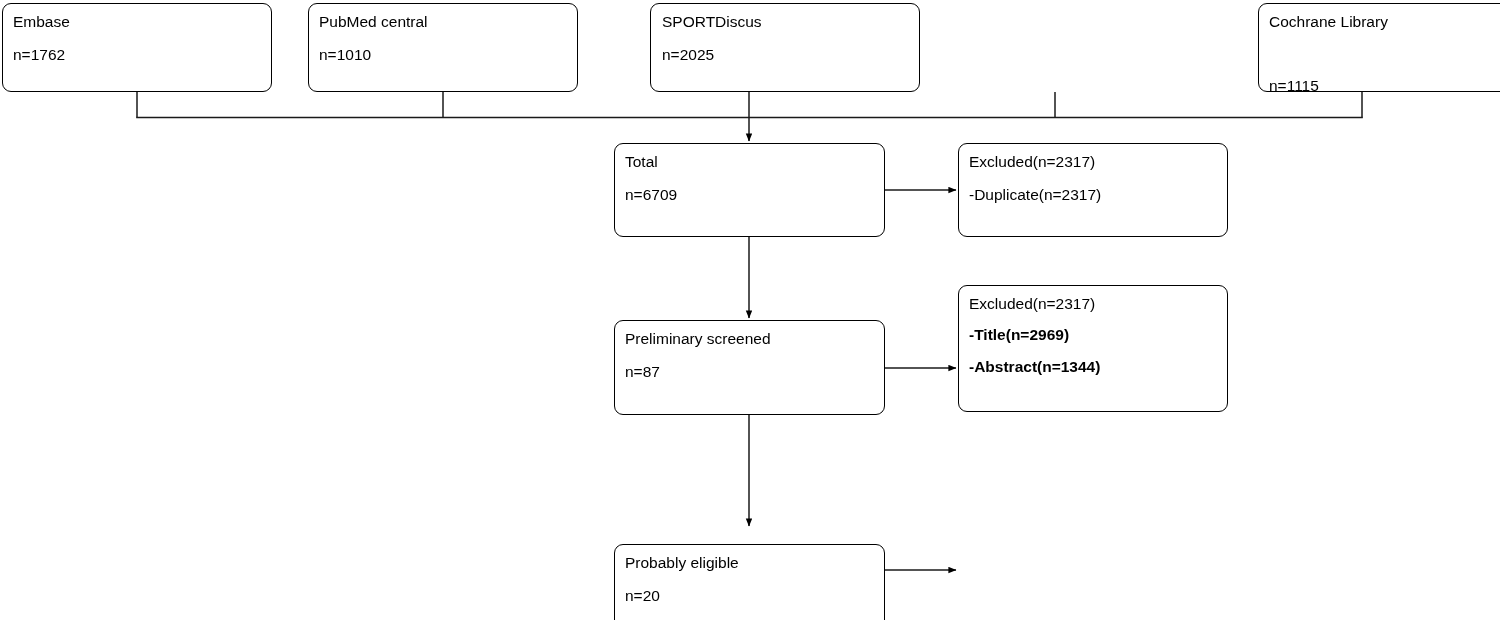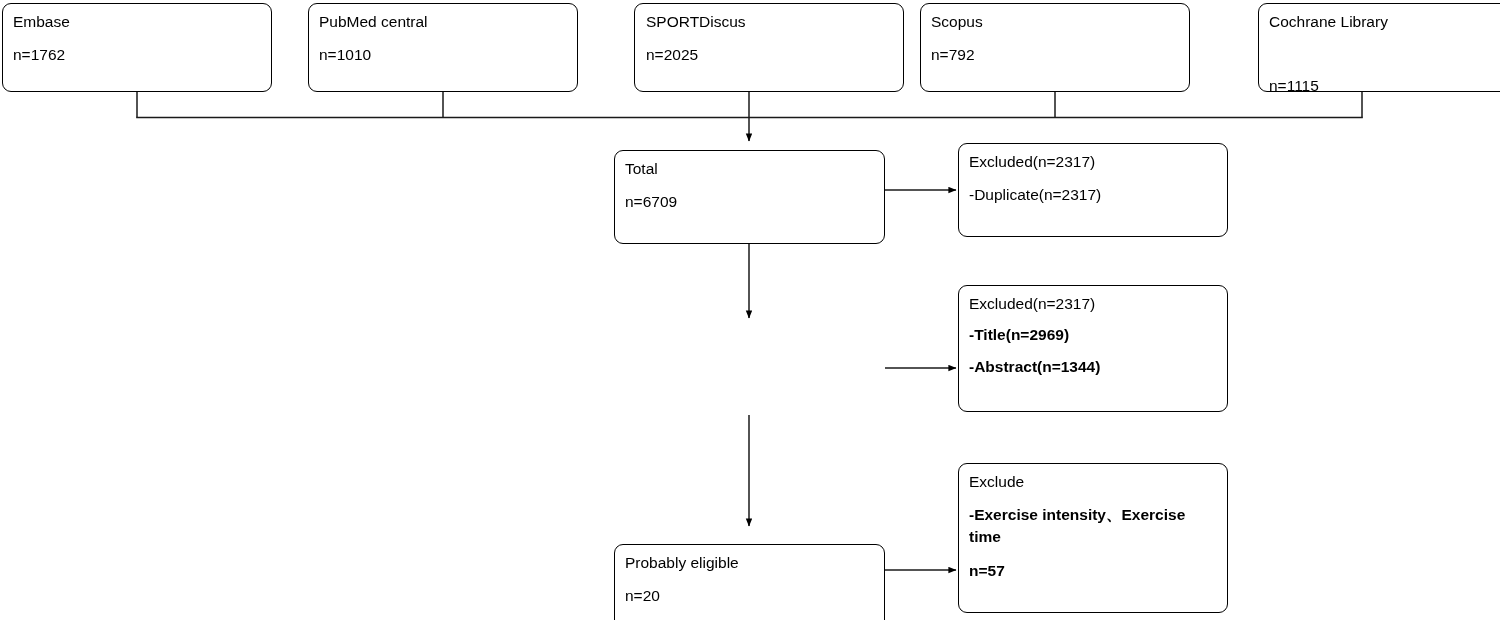--- a/index.html
+++ b/index.html
@@ -61,7 +61,7 @@
   .src-box { width: 270px; height: 89px; top: 3px; }
   #src-box-0 { left: 2px; }
   #src-box-1 { left: 308px; text-align: center; }
-  #src-box-2 { left: 634px; padding-left: 11px; }
+  #src-box-2 { left: 650px; padding-left: 11px; }
   #src-box-3 { left: 920px; }
   #src-box-4 { left: 1258px; gap: 31px; }
 

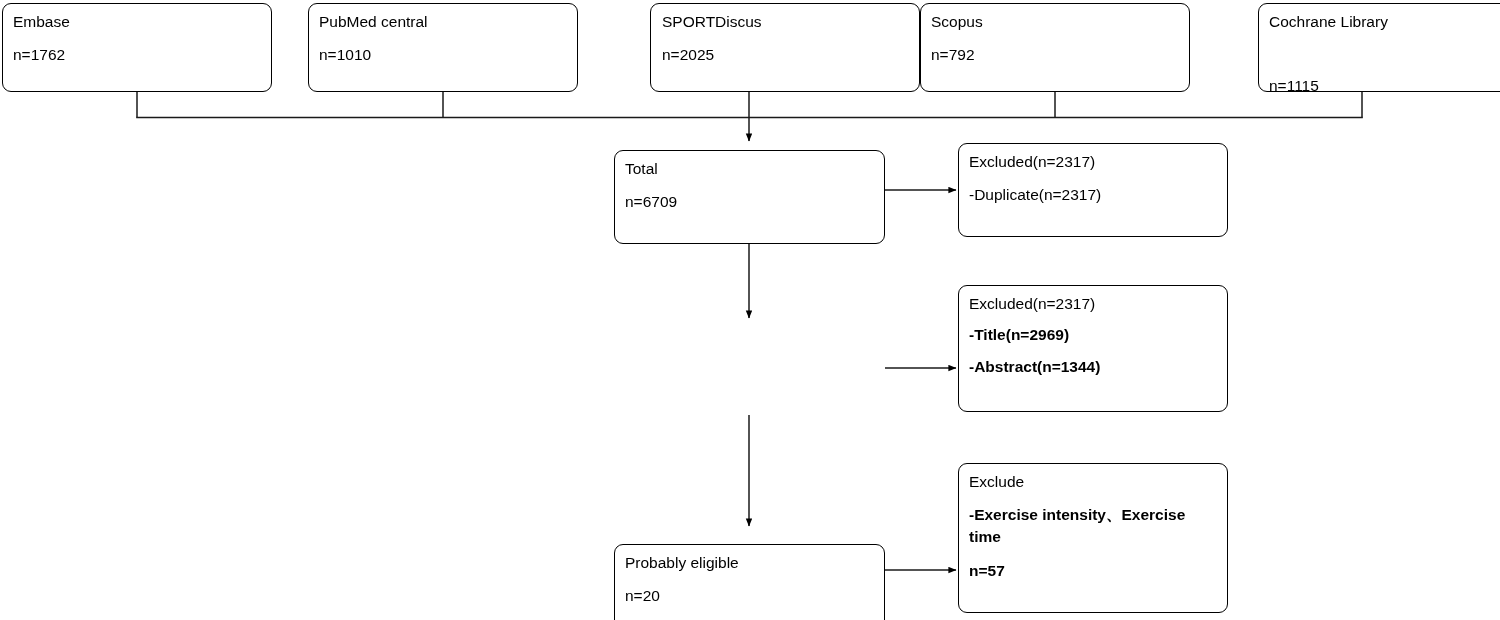--- a/index.html
+++ b/index.html
@@ -126,10 +126,6 @@
     <span class="line">n=2025</span>
   </div>
 
-  <div class="flow-box src-box" id="src-box-3">
-    <span class="line">Scopus</span>
-    <span class="line">n=792</span>
-  </div>
 
   <div class="flow-box src-box" id="src-box-4">
     <span class="line">Cochrane Library</span>

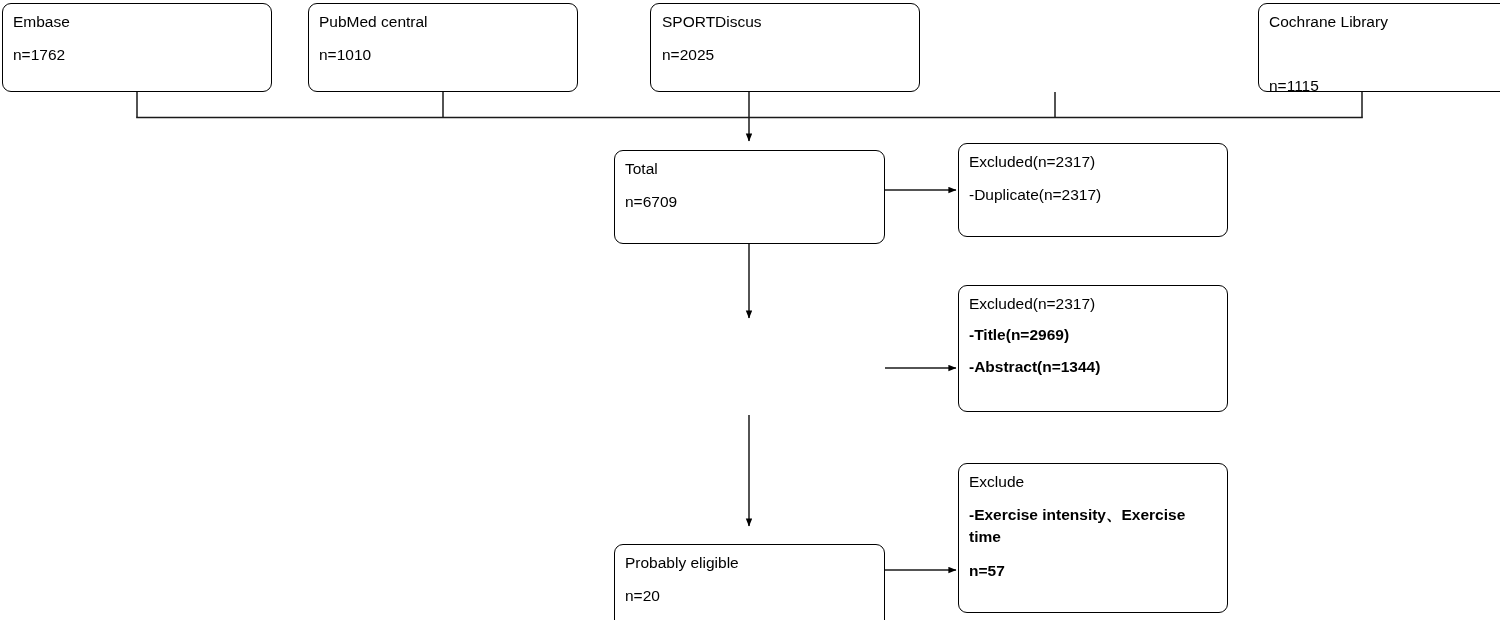--- a/index.html
+++ b/index.html
@@ -66,7 +66,7 @@
   #src-box-4 { left: 1258px; gap: 31px; }
 
   
-  #box-total             { left: 614px; top: 150px; width: 271px; height: 94px; }
+  #box-total             { left: 614px; top: 143px; width: 271px; height: 94px; }
   #box-preliminary       { left: 614px; top: 320px; width: 271px; height: 95px; }
   #box-eligible          { left: 614px; top: 528px; width: 271px; height: 85px; margin-top: 16px; }
 

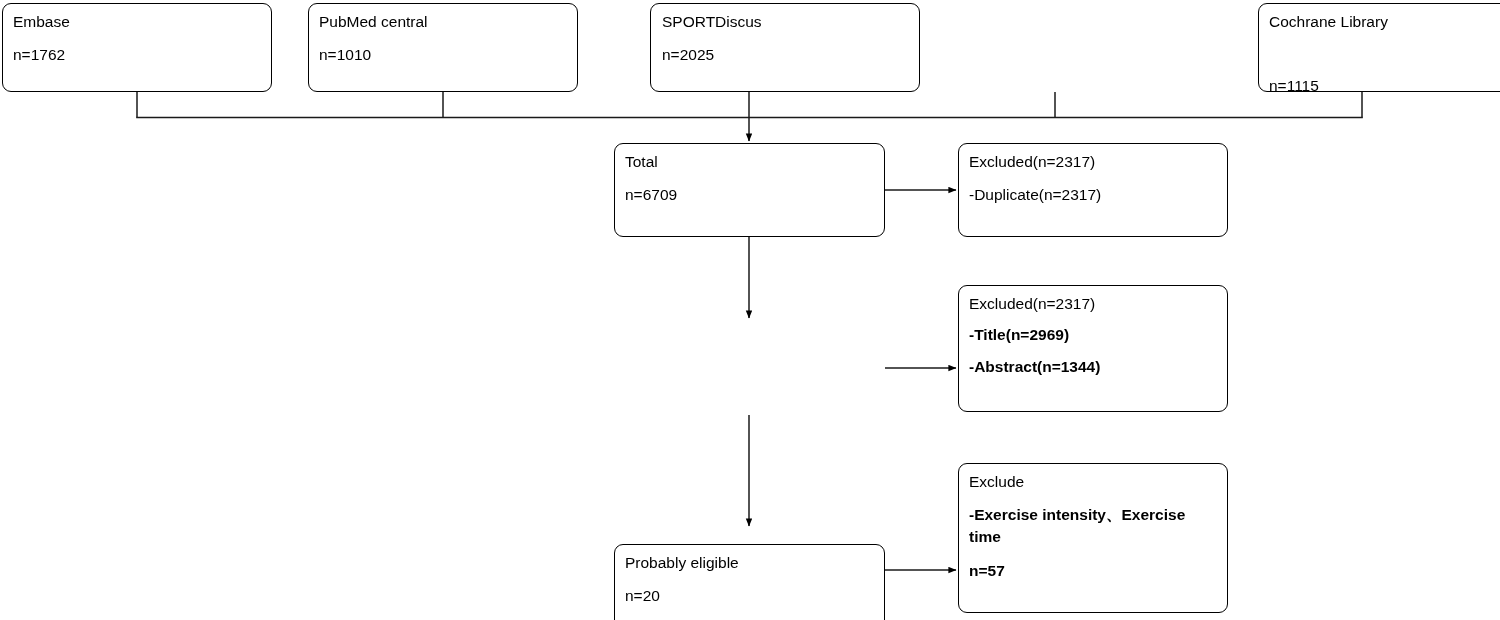--- a/index.html
+++ b/index.html
@@ -137,6 +137,10 @@
     <span class="line">n=6709</span>
   </div>
 
+  <div class="flow-box" id="box-preliminary">
+    <span class="line">Preliminary screened</span>
+    <span class="line">n=87</span>
+  </div>
 
   <div class="flow-box" id="box-eligible">
     <span class="line">Probably eligible</span>

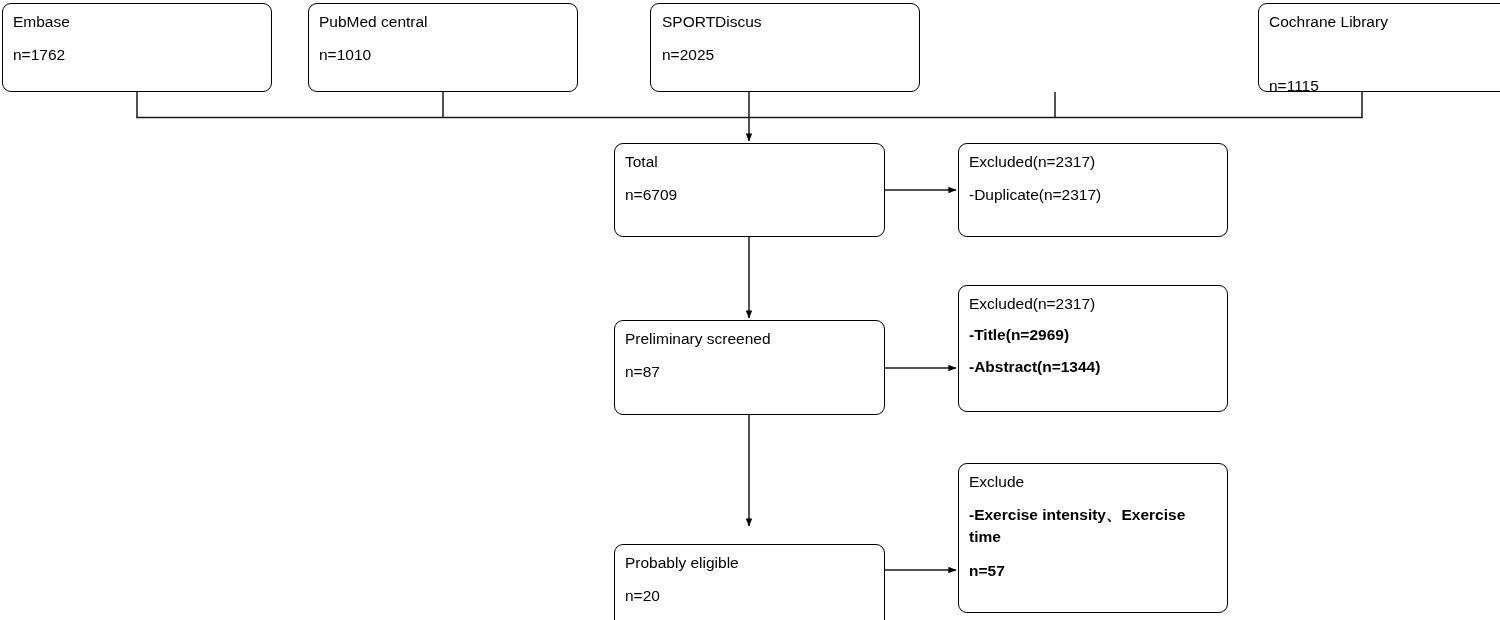--- a/index.html
+++ b/index.html
@@ -158,11 +158,6 @@
     <span class="line">-Abstract(n=1344)</span>
   </div>
 
-  <div class="flow-box tight" id="box-exclude-final">
-    <span class="line">Exclude</span>
-    <span class="line wrap">-Exercise intensity、Exercise time</span>
-    <span class="line">n=57</span>
-  </div>
 
 </div>
 

